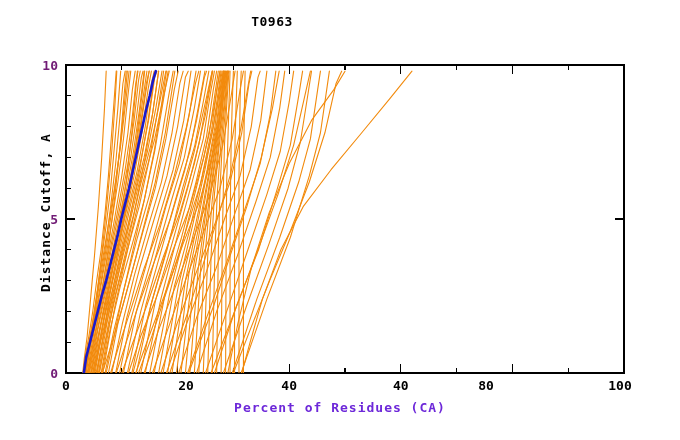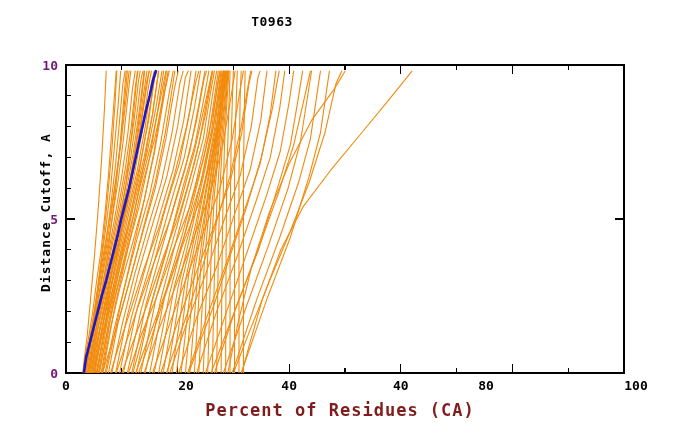--- a/index.html
+++ b/index.html
@@ -222,7 +222,7 @@
       <div class="xtick-label" style="left: 289.2px;">40</div>
       <div class="xtick-label" style="left: 400.8px;">40</div>
       <div class="xtick-label" style="left: 486px;">80</div>
-      <div class="xtick-label" style="left: 636px;">100</div>
+      <div class="xtick-label" style="left: 620px;">100</div>
       <div class="ytick-label" style="top: 373px;">0</div>
       <div class="ytick-label" style="top: 219px;">5</div>
       <div class="ytick-label" style="top: 65px;">10</div>

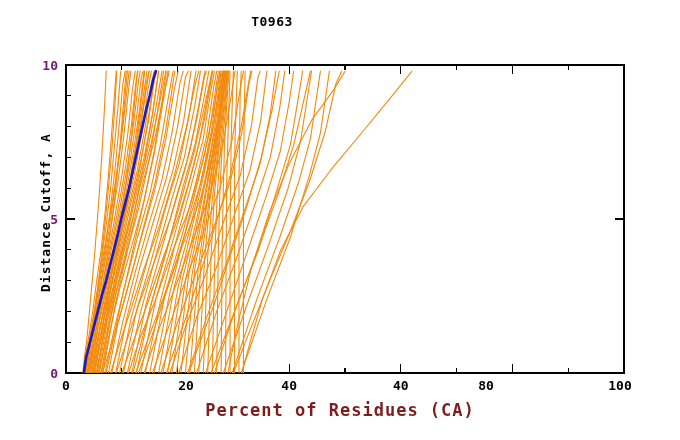--- a/index.html
+++ b/index.html
@@ -27,9 +27,9 @@
     position:absolute;
     left:0;width:680px;top:400px;
     text-align:center;
-    font-size:17px;
-    font-weight:bold;
-    color:#7f1d1d;
+    font-size:13px;
+    font-weight:bold;
+    color:#6d28d9;
     letter-spacing:1px;
     font-family:"DejaVu Sans Mono","Liberation Mono",monospace;
   }

